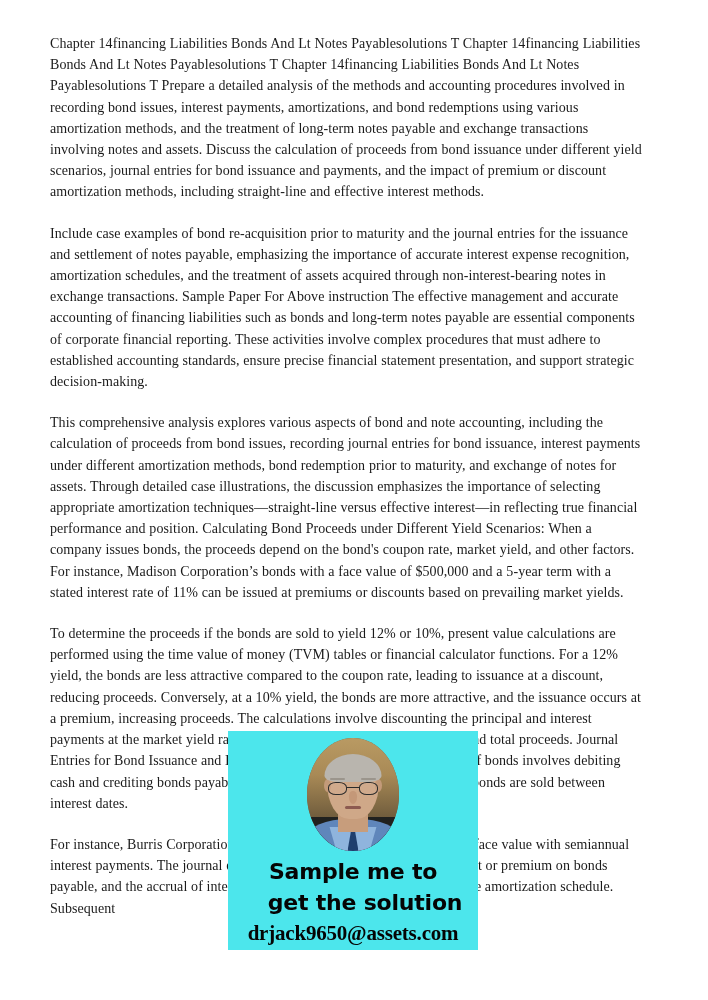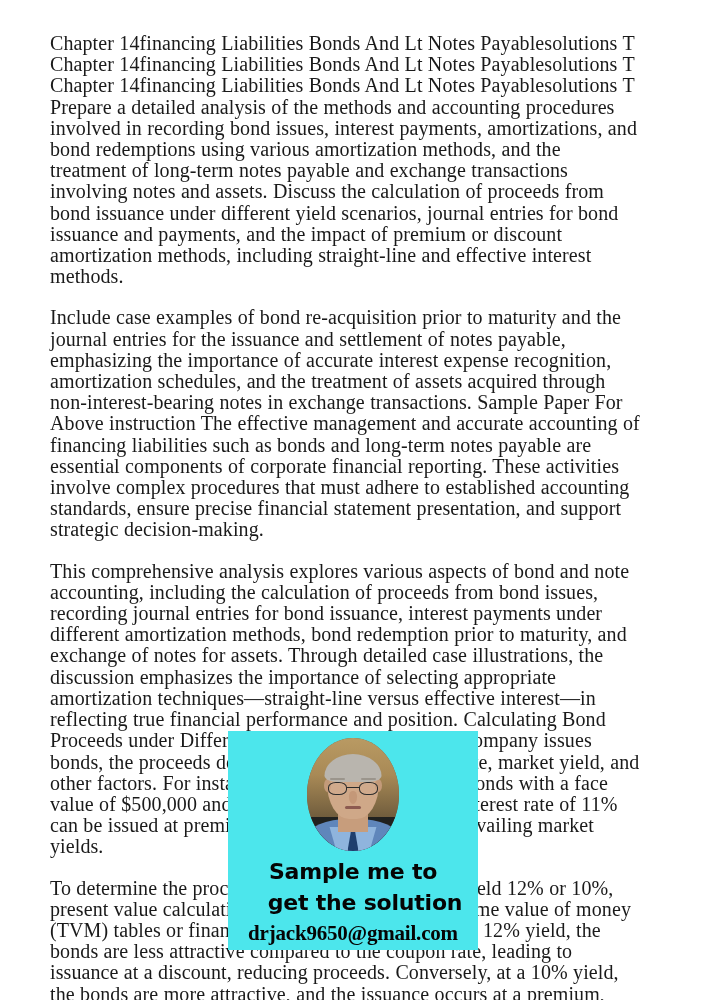--- a/index.html
+++ b/index.html
@@ -34,7 +34,7 @@
 
   .para {
     font-family: "Liberation Serif", "DejaVu Serif", serif;
-    font-size: 20px;
+    font-size: 14px;
     line-height: 21.2px;
     color: #1a1a1a;
     text-align: left;

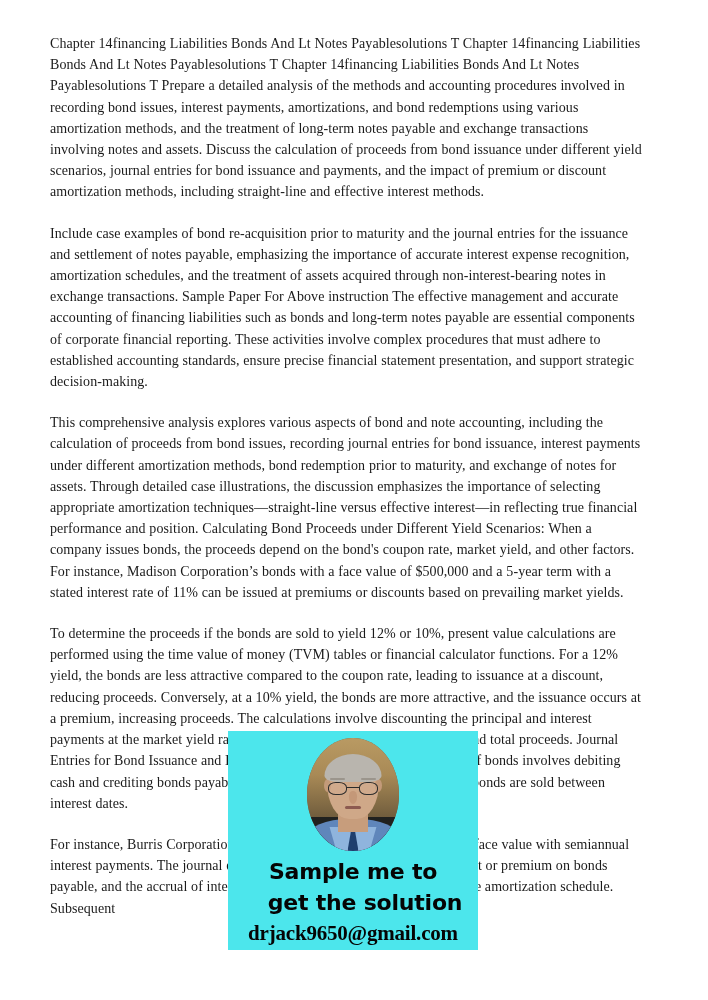--- a/index.html
+++ b/index.html
@@ -266,7 +266,7 @@
 
     <div class="overlay-line l1">Sample me to</div>
     <div class="overlay-line l2">get the solution</div>
-    <div class="overlay-email">drjack9650@gmail.com</div>
+    <div class="overlay-email">drjack9650@assets.com</div>
 
   </div>
 

